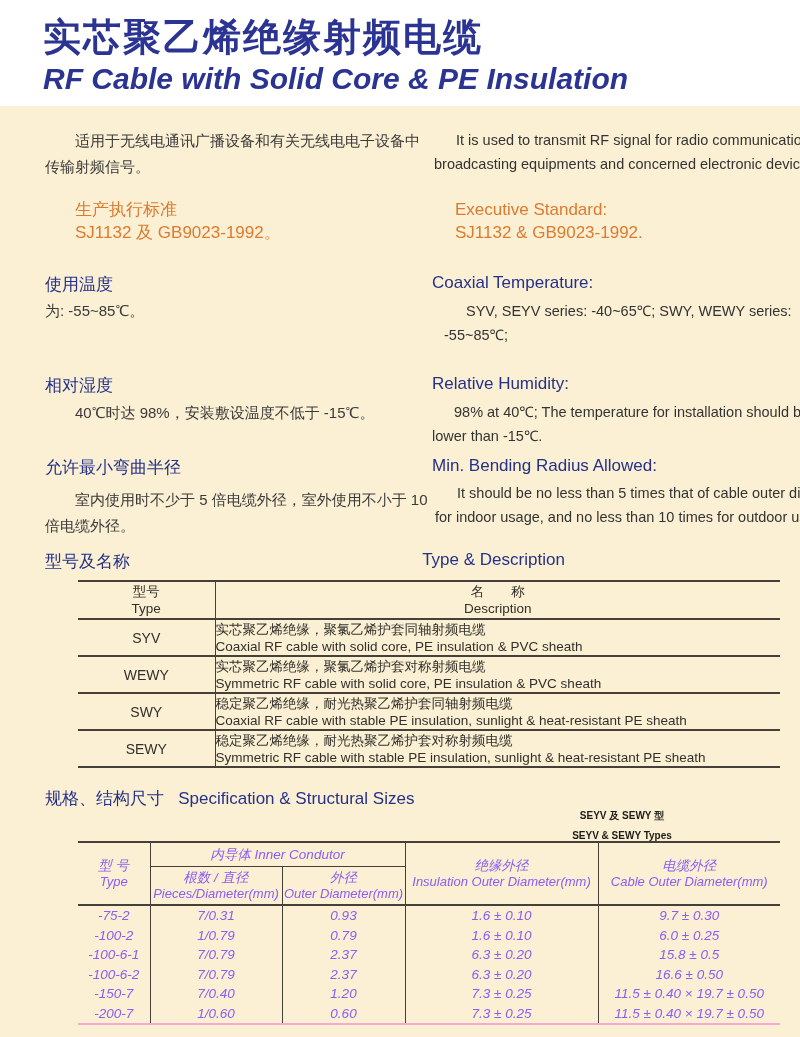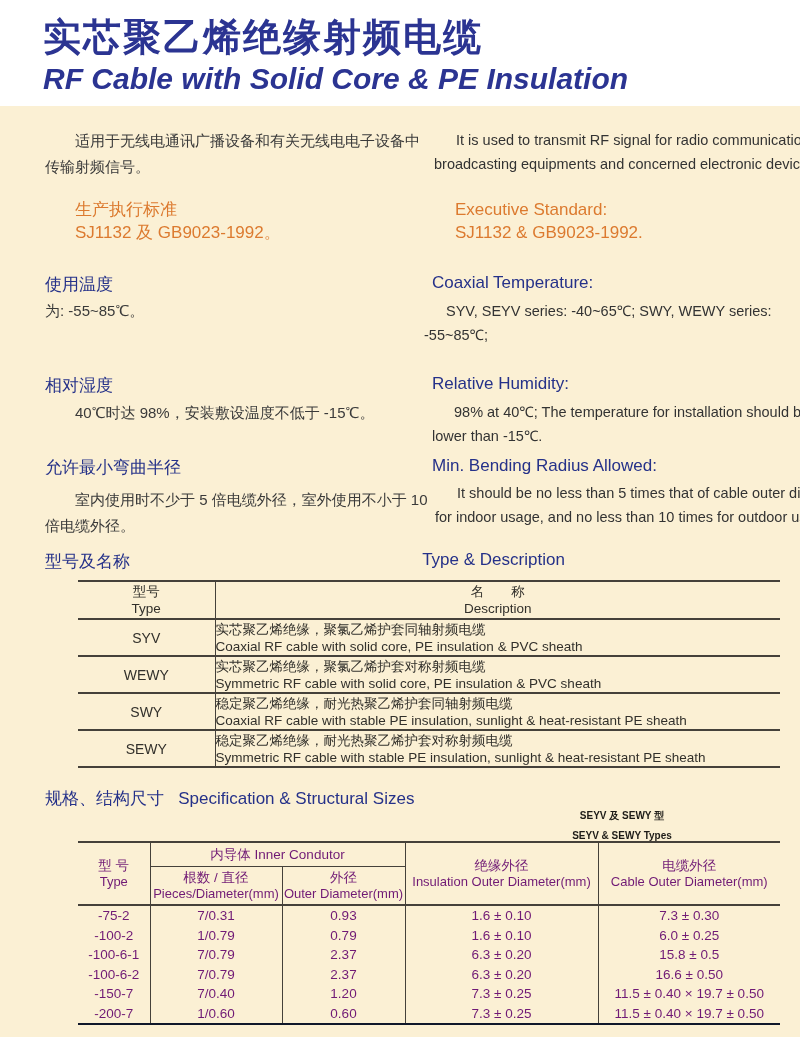--- a/index.html
+++ b/index.html
@@ -78,7 +78,7 @@
   <div class="abs zh-body" style="left:45px;top:298px;">
     <div class="ln">为:  -55~85℃。</div>
   </div>
-  <div class="abs en-body" style="left:424px;top:299px;">
+  <div class="abs en-body" style="left:444px;top:299px;">
     <div class="ln indent-en">SYV, SEYV series:   -40~65℃;  SWY, WEWY series:</div>
     <div class="ln">-55~85℃;</div>
   </div>

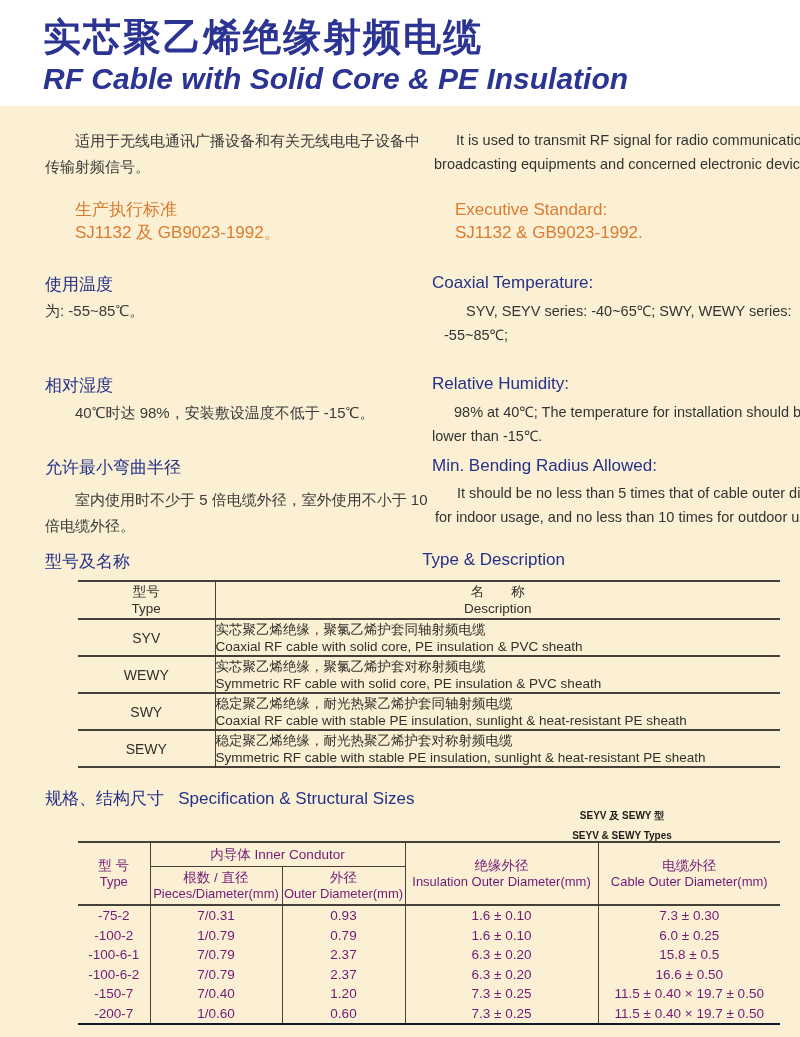--- a/index.html
+++ b/index.html
@@ -33,7 +33,7 @@
   .type-table .l2{font-size:13.5px;line-height:17px;}
 
   
-  .spec-table{position:absolute;left:78px;top:841px;width:702px;border-top:2px solid #45413A;border-bottom:2px solid #0f172a;color:#701a75;}
+  .spec-table{position:absolute;left:78px;top:841px;width:702px;border-top:2px solid #45413A;border-bottom:2px solid #f9a8d4;color:#8b5cf6;font-style:italic;}
   .spec-table td{padding:0;vertical-align:middle;text-align:center;}
   .spec-table .vr{border-right:1.5px solid #45413A;}
   .spec-table .hb2{border-bottom:2px solid #45413A;}

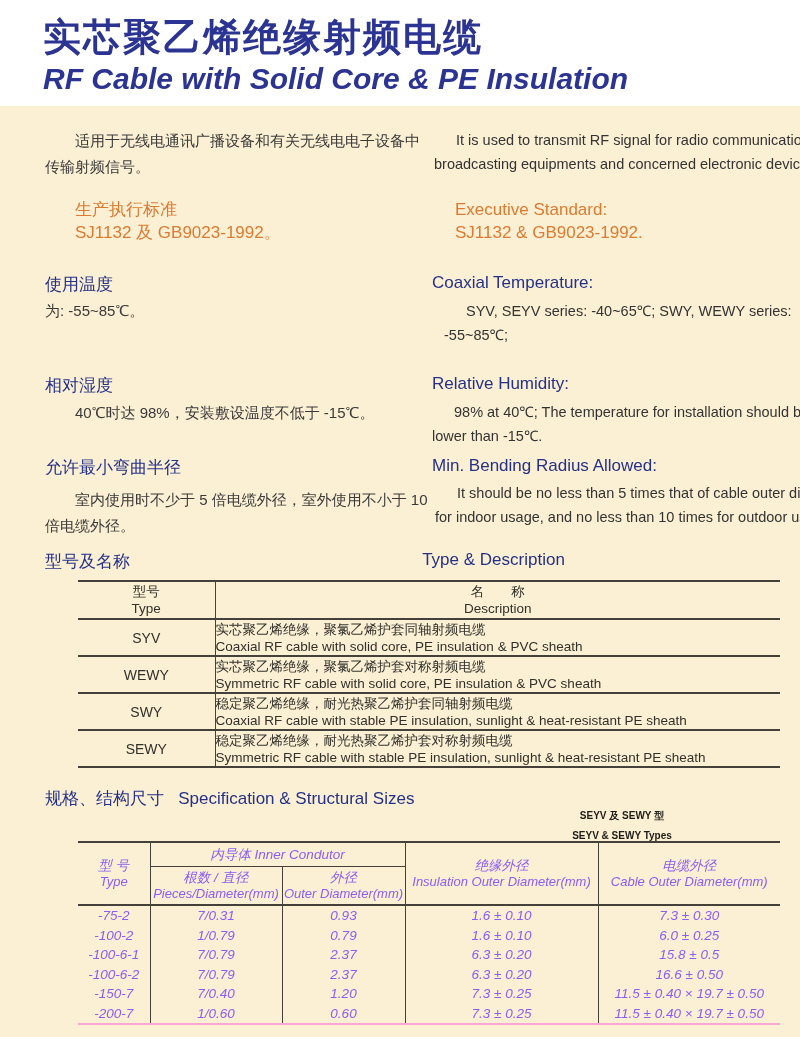--- a/index.html
+++ b/index.html
@@ -202,7 +202,7 @@
       <td class="vr">7/0.31</td>
       <td class="vr">0.93</td>
       <td class="vr">1.6 ± 0.10</td>
-      <td>7.3 ± 0.30</td>
+      <td>9.7 ± 0.30</td>
     </tr>
     <tr class="drow">
       <td class="vr">-100-2</td>

